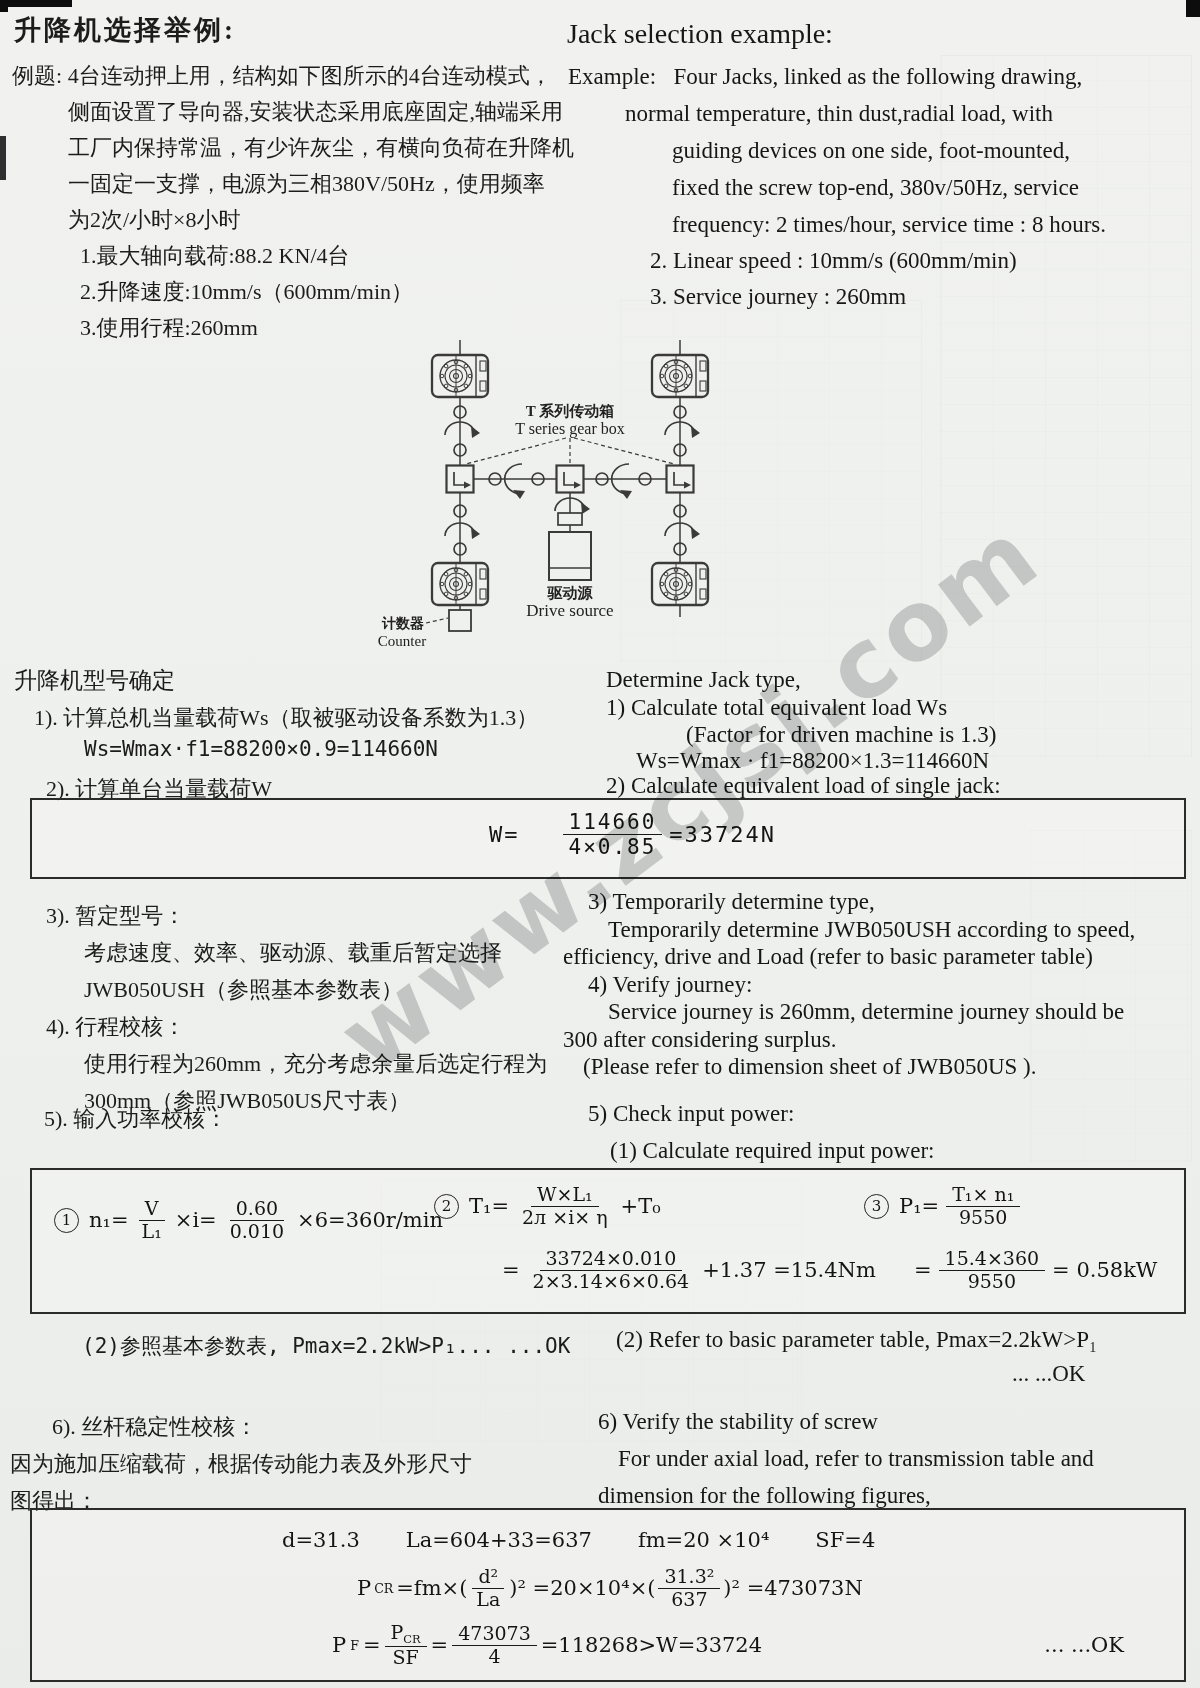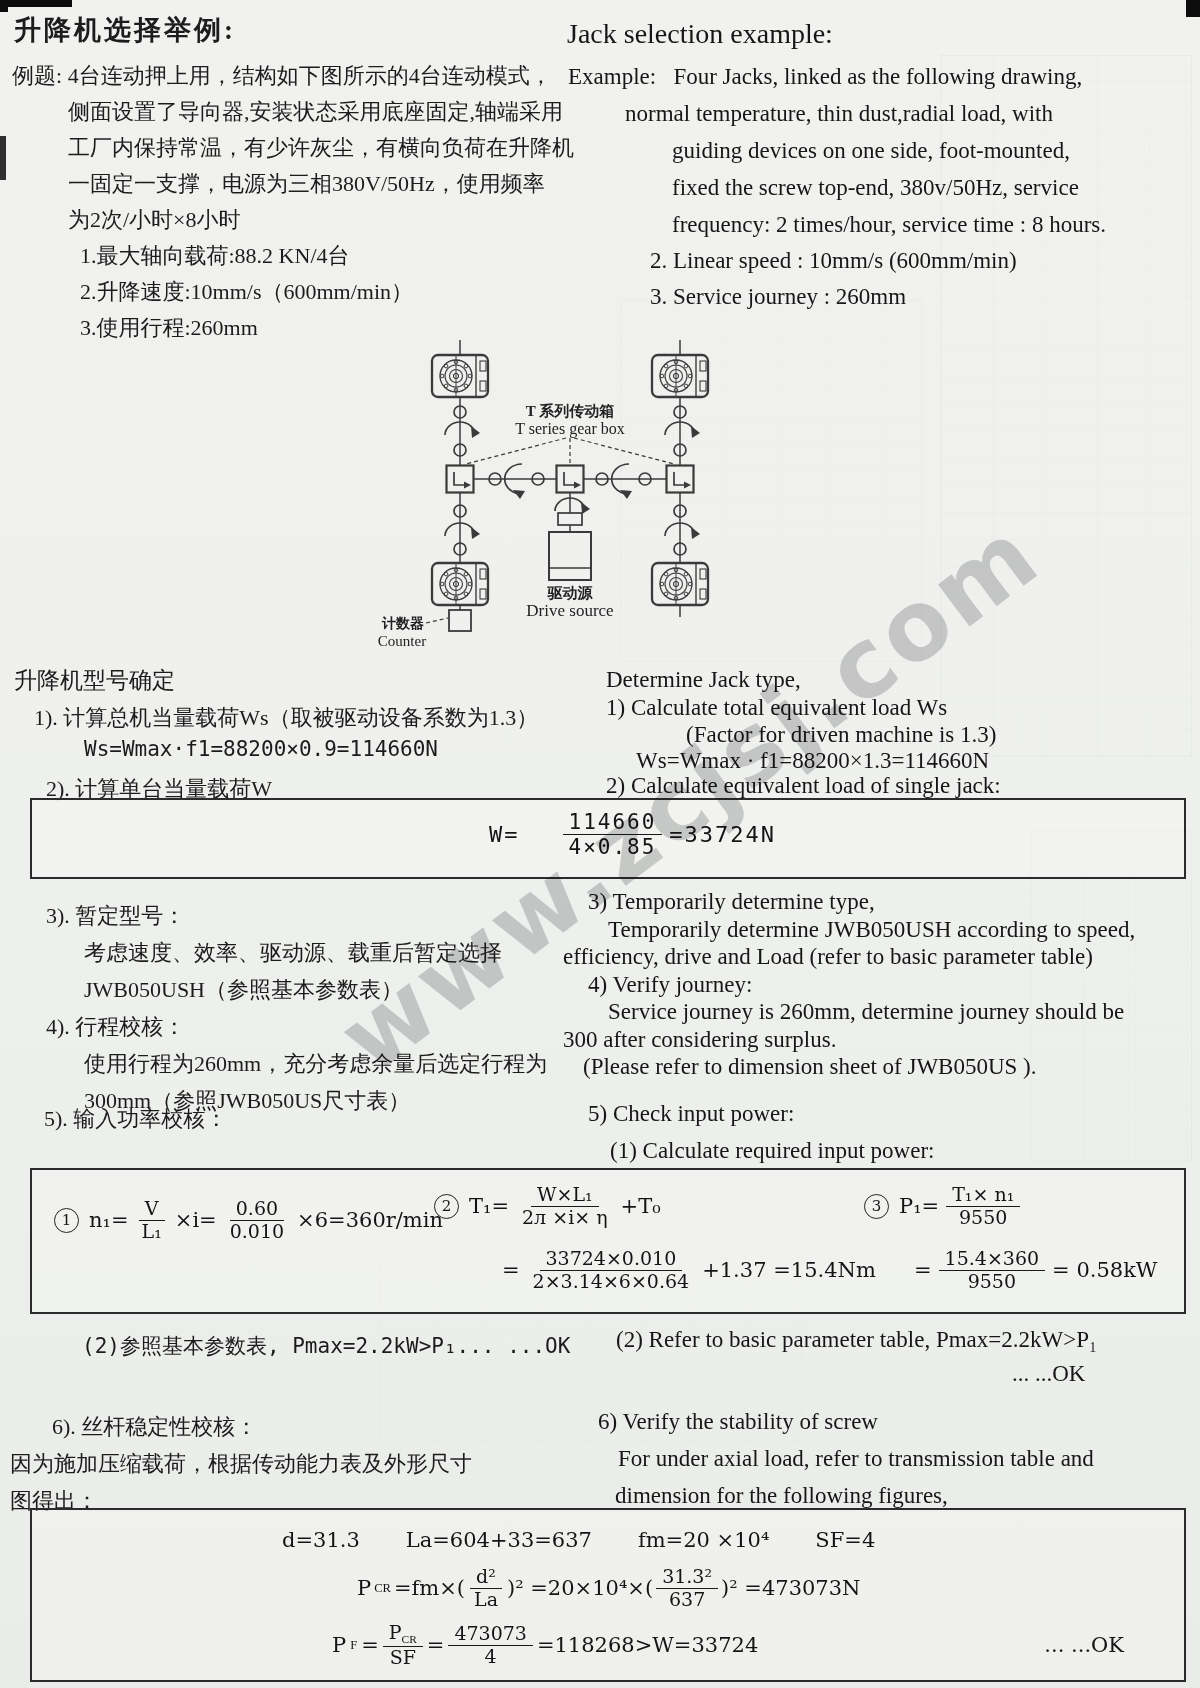--- a/index.html
+++ b/index.html
@@ -292,7 +292,7 @@
   <div class="abs zh sec-zh" style="left:10px;top:1482px;">图得出：</div>
   <div class="abs en sec-en" style="left:598px;top:1408px;">6)  Verify the stability of screw</div>
   <div class="abs en sec-en" style="left:618px;top:1445px;">For under axial load, refer to transmission table and</div>
-  <div class="abs en sec-en" style="left:615px;top:1482px;">dimension for the following figures,</div>
+  <div class="abs en sec-en" style="left:598px;top:1482px;">dimension for the following figures,</div>
 
   <div class="abs box" style="left:30px;top:1508px;width:1152px;height:170px;">
     <div class="mrow" style="position:absolute;left:250px;top:18px;gap:46px;">

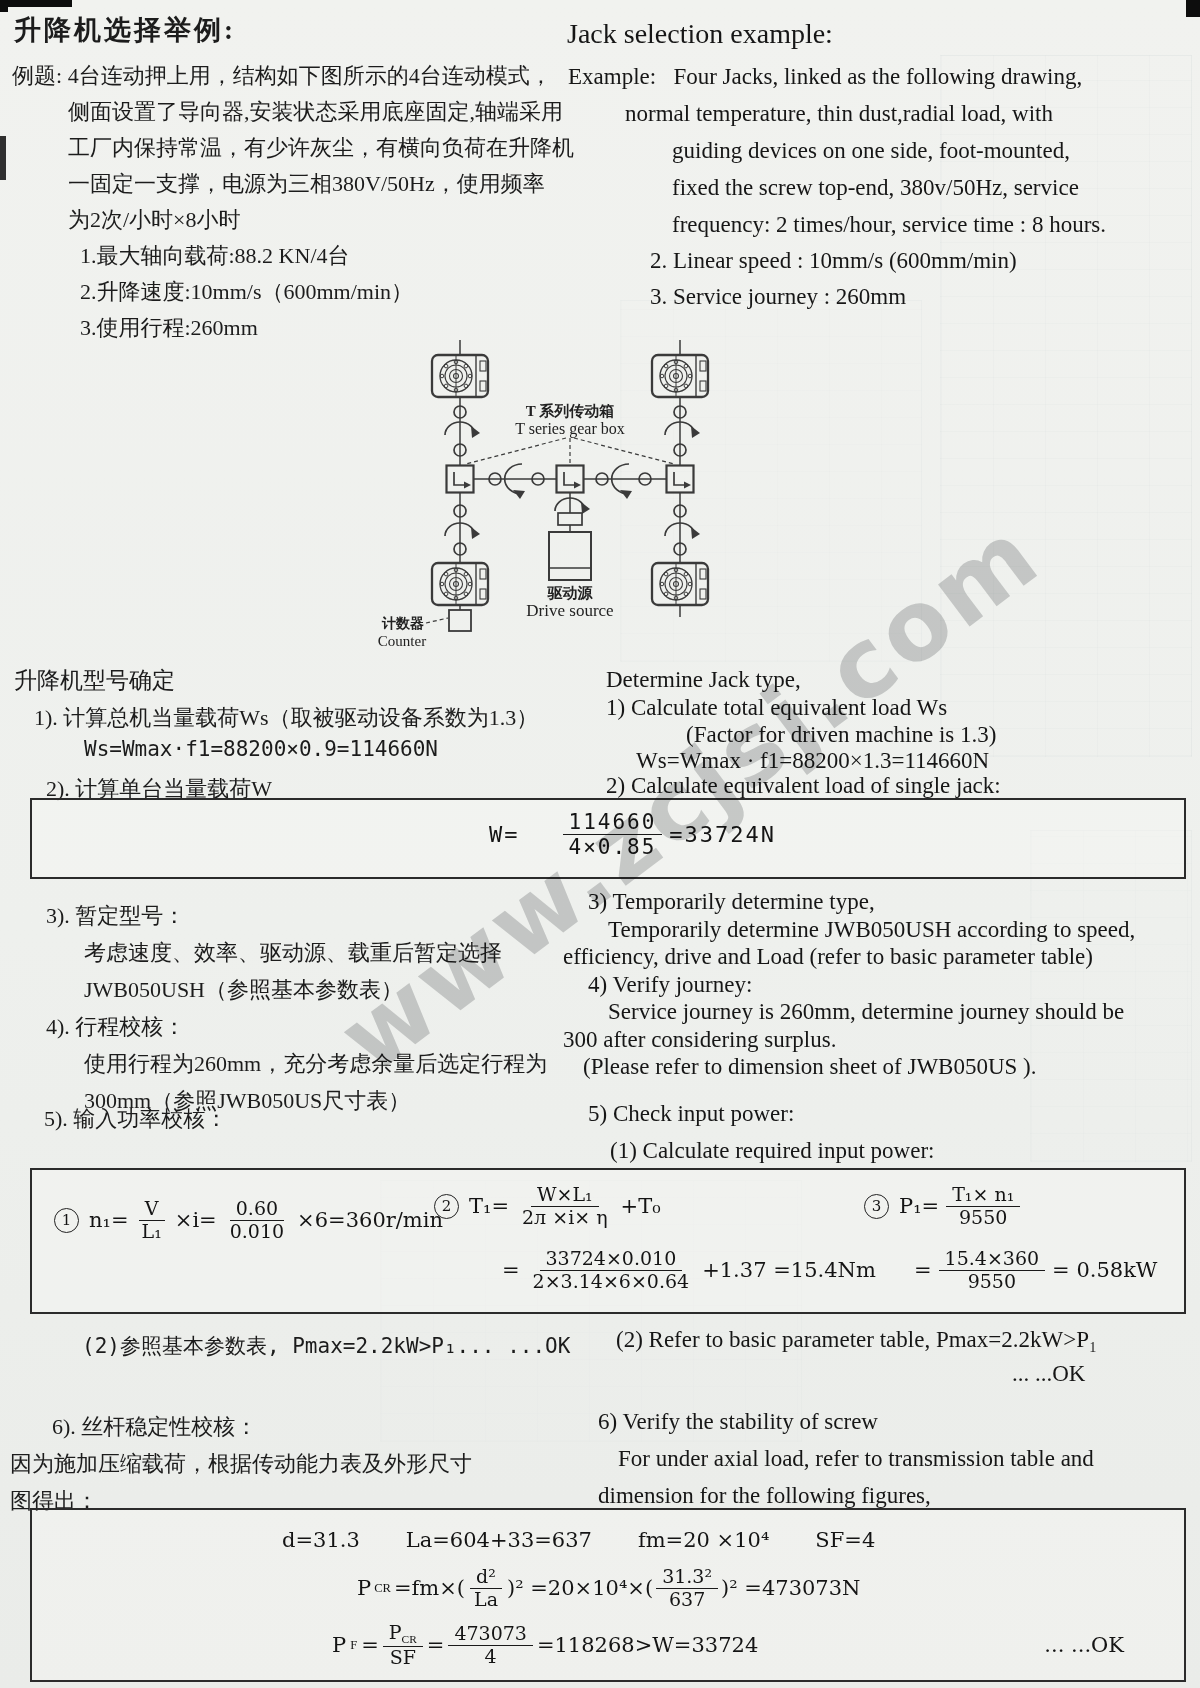--- a/index.html
+++ b/index.html
@@ -26,7 +26,7 @@
   .circ{width:23px;height:23px;border:1.6px solid #222;border-radius:50%;
         display:inline-flex;align-items:center;justify-content:center;
         font-size:15px;flex:none;margin-right:3px;}
-  .subsc{font-size:0.6em;vertical-align:-0.35em;font-family:Liberation Serif, serif;}
+  .subsc{font-size:0.6em;vertical-align:-0.35em;}
   .watermark{z-index:5;pointer-events:none;mix-blend-mode:multiply;
         font-family:"DejaVu Sans","Liberation Sans",sans-serif;font-weight:700;
         font-size:96px;letter-spacing:4px;color:rgba(145,148,150,0.42);

